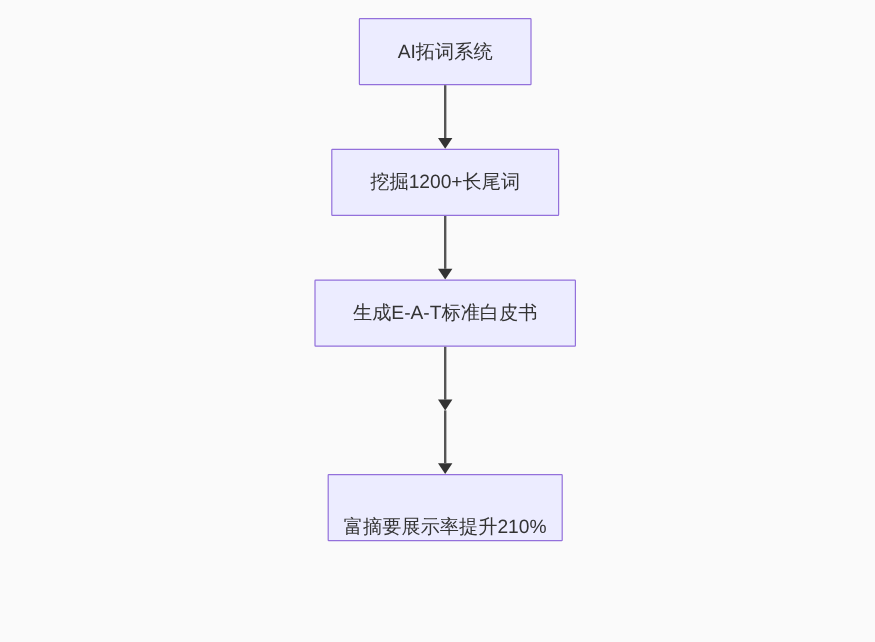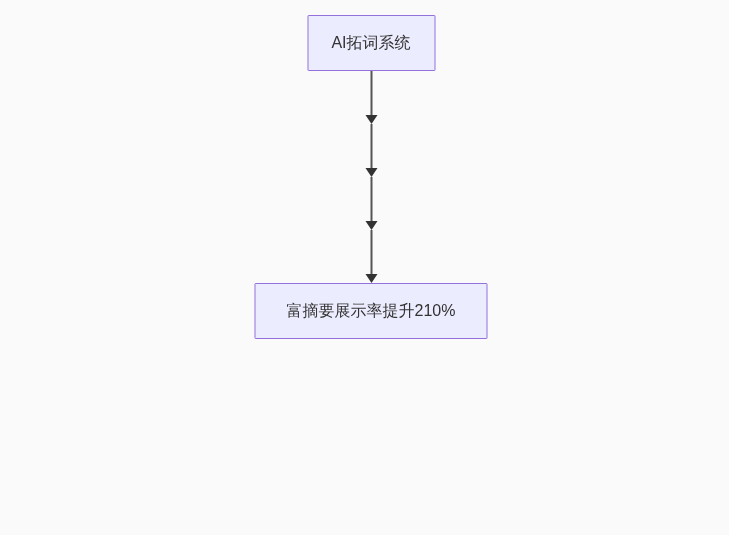--- a/index.html
+++ b/index.html
@@ -37,7 +37,7 @@
     white-space: nowrap;
     flex: none;
   }
-  .n1 { width: 128px; }
+  .n1 { width: 144px; }
   .n2 { width: 190px; }
   .n3 { width: 218px; }
   .n4 { width: 214px; }

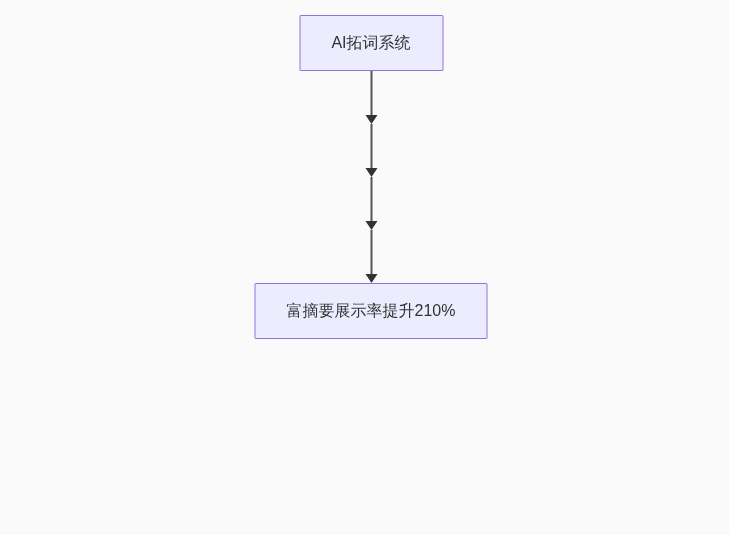--- a/index.html
+++ b/index.html
@@ -77,6 +77,9 @@
       <div class="head"></div>
     </div>
 
+    <div class="node n2">
+      <span>挖掘1200+长尾词</span>
+    </div>
 
     <div class="arrow">
       <div class="line"></div>

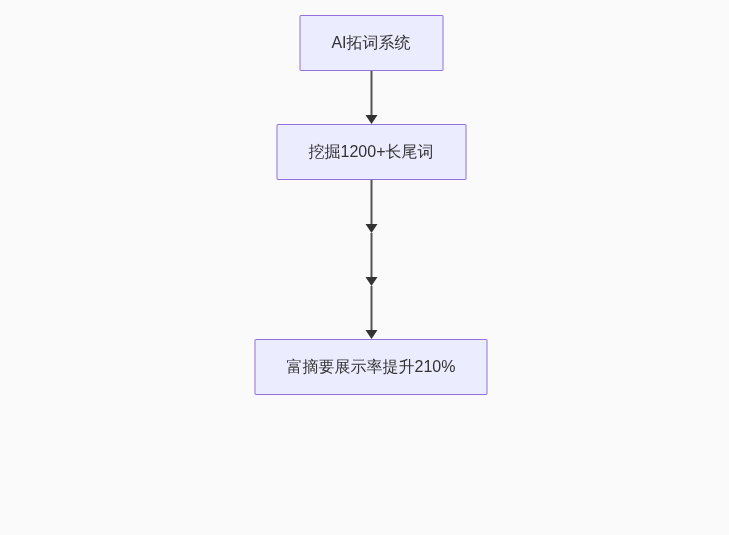--- a/index.html
+++ b/index.html
@@ -86,6 +86,9 @@
       <div class="head"></div>
     </div>
 
+    <div class="node n3">
+      <span>生成E-A-T标准白皮书</span>
+    </div>
 
     <div class="arrow">
       <div class="line"></div>

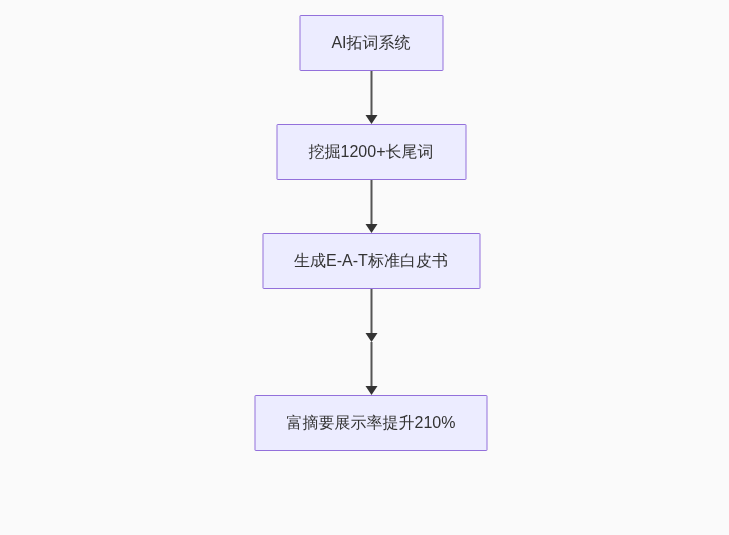--- a/index.html
+++ b/index.html
@@ -41,7 +41,7 @@
   .n2 { width: 190px; }
   .n3 { width: 218px; }
   .n4 { width: 214px; }
-  .n5 { width: 233px; }
+  .n5 { width: 196px; align-items: flex-end; }
   .arrow {
     height: 53px;
     display: flex;

